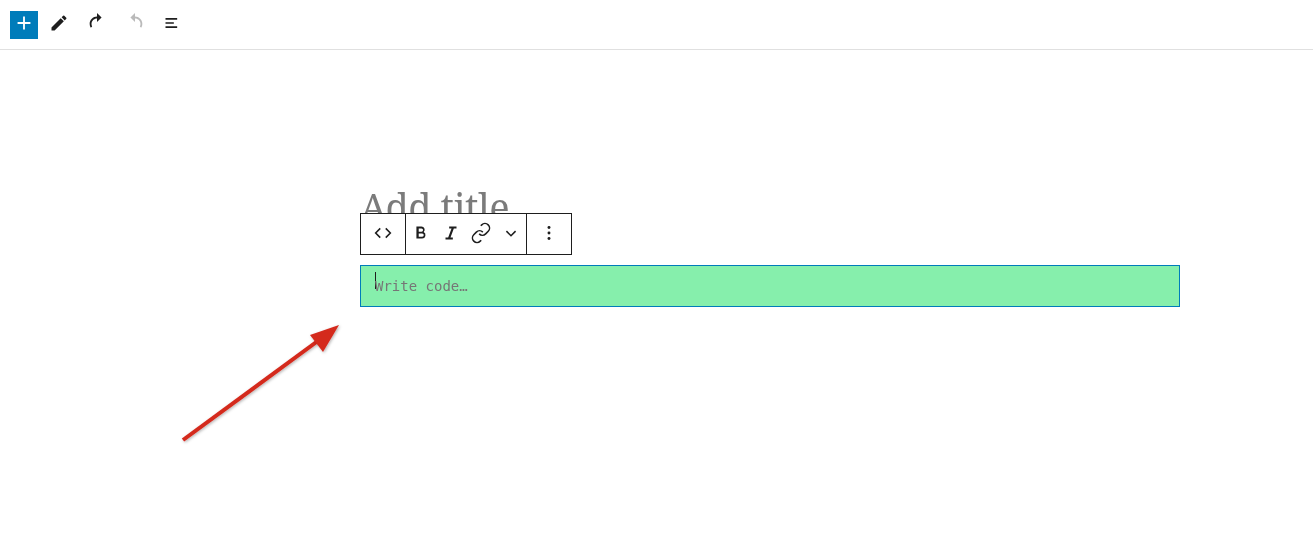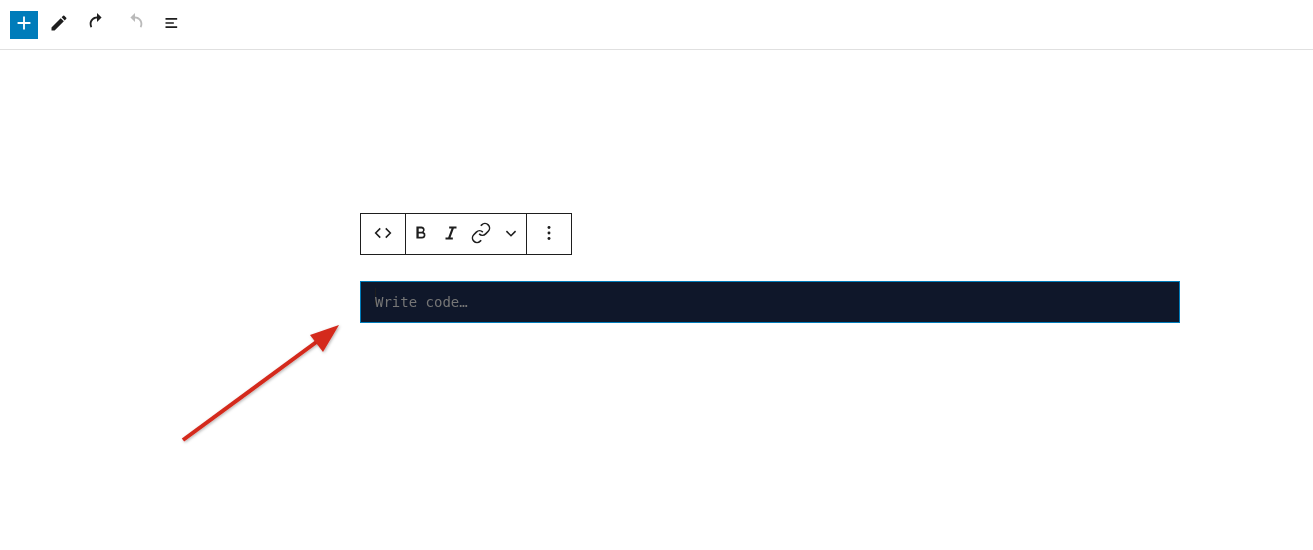--- a/index.html
+++ b/index.html
@@ -170,6 +170,7 @@
 </div>
 
 <div class="editor-area">
+  <div class="title-placeholder">Add title</div>
 
   <div class="block-toolbar">
     <div class="block-toolbar-group">

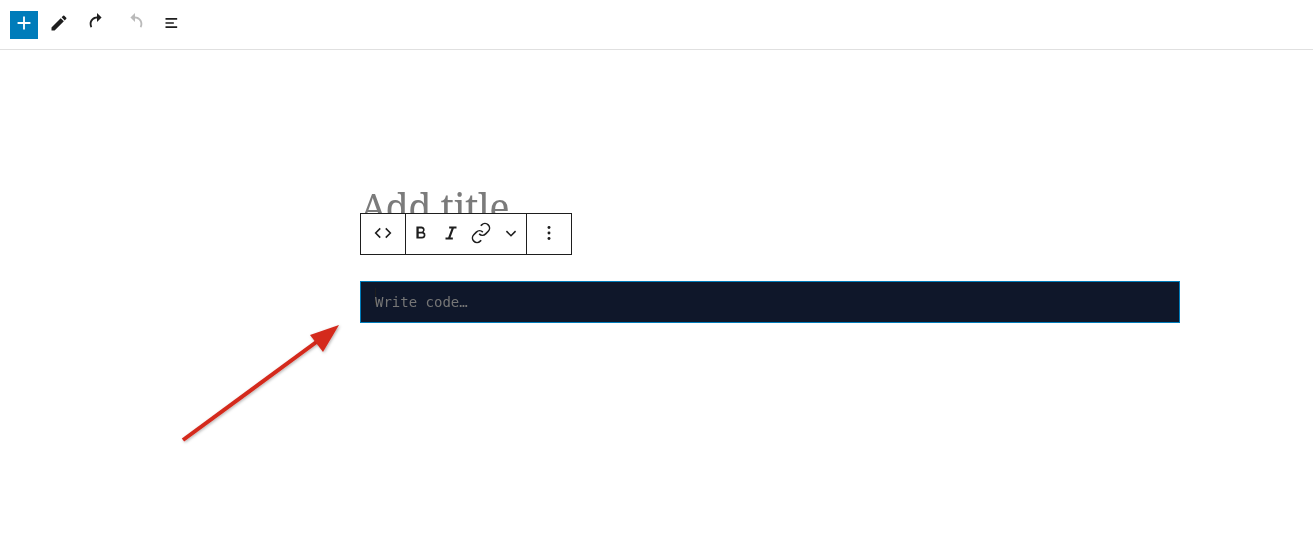--- a/index.html
+++ b/index.html
@@ -101,11 +101,10 @@
       width: 820px;
       height: 30px;
       border: 1.5px solid #007cba;
-      background: #0f172a;
+      background: #86efac;
       padding: 20px 14px;
       display: flex;
       align-items: center;
-      margin-top: 16px;
     }
     .code-placeholder {
       color: #767676;

